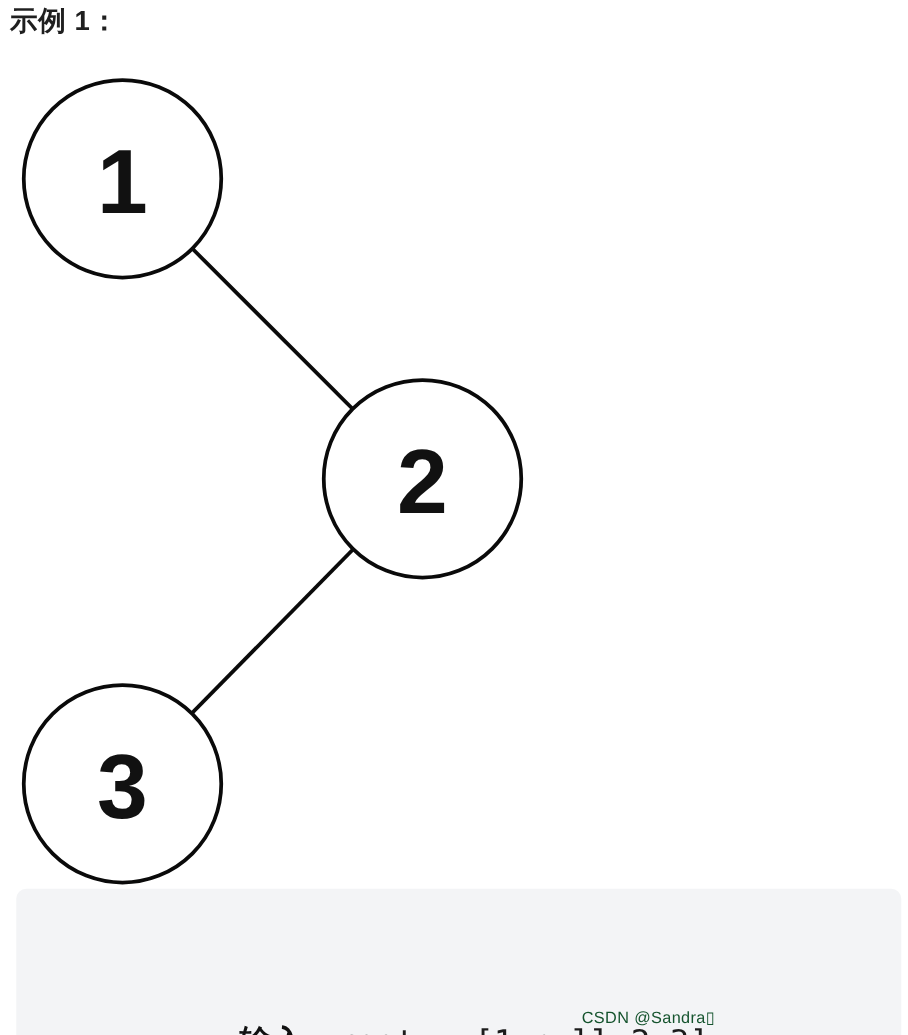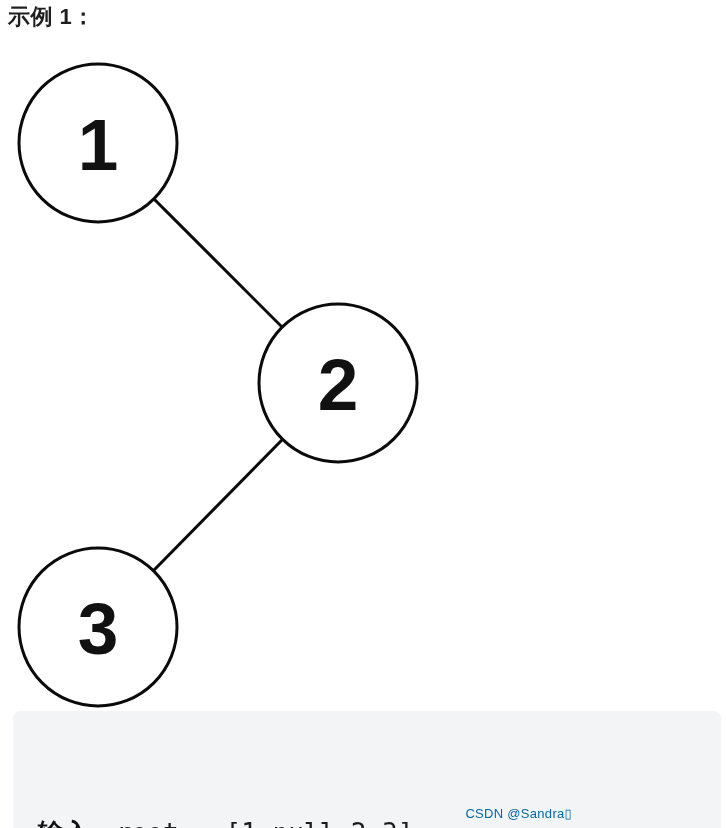--- a/index.html
+++ b/index.html
@@ -10,7 +10,7 @@
     font-family: "Liberation Sans", sans-serif;
     position: relative;
   }
-  .page { position: relative; width: 580px; height: 828px; }
+  .page { position: relative; width: 580px; height: 828px; text-align: center; }
 
   .example-title {
     position: absolute;

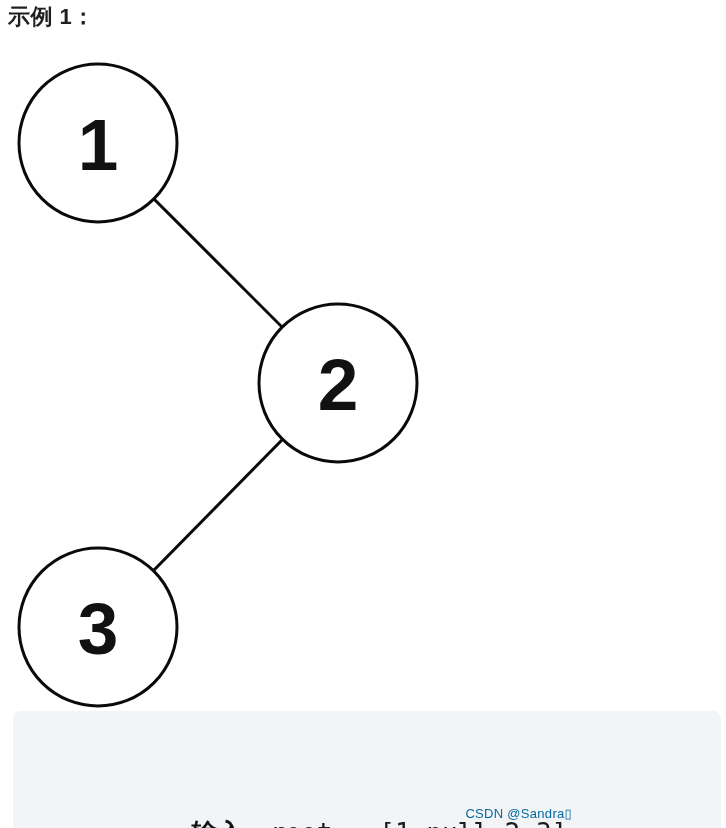--- a/index.html
+++ b/index.html
@@ -68,7 +68,7 @@
     position: absolute;
     right: 8px; top: 806px;
     font-size: 13px;
-    color: #0369a1;
+    color: #14532d;
     font-family: "Liberation Sans", sans-serif;
     letter-spacing: 0.3px;
   }

